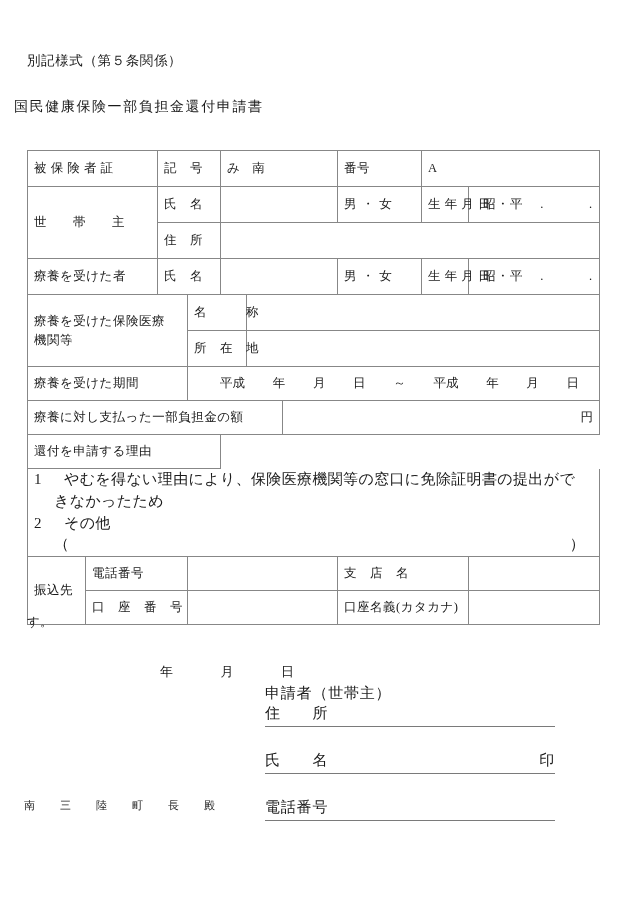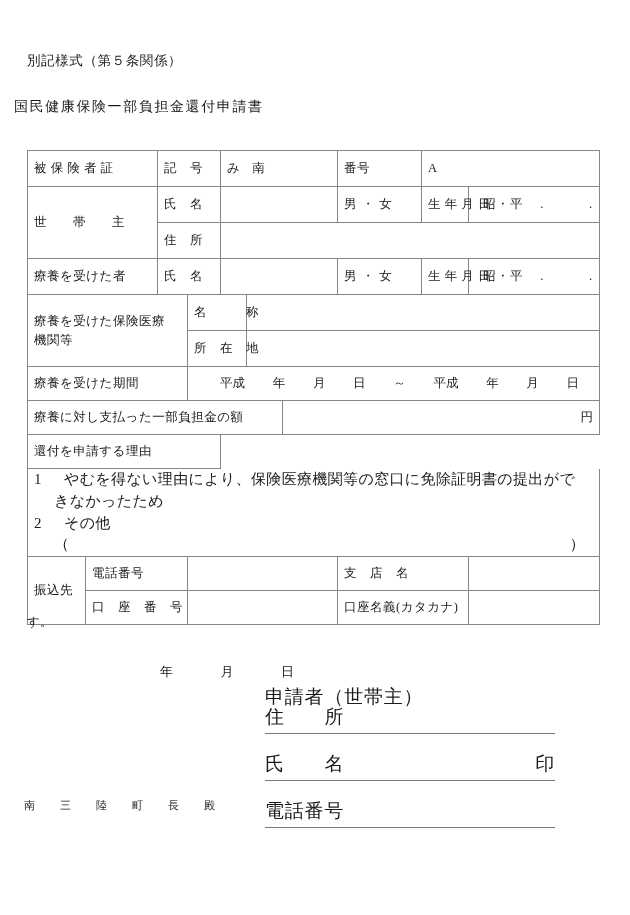--- a/index.html
+++ b/index.html
@@ -133,7 +133,7 @@
     left: 265px;
     top: 684px;
     width: 290px;
-    font-size: 19px;
+    font-size: 15px;
     letter-spacing: 0.8px;
   }
   .applicant-title {

